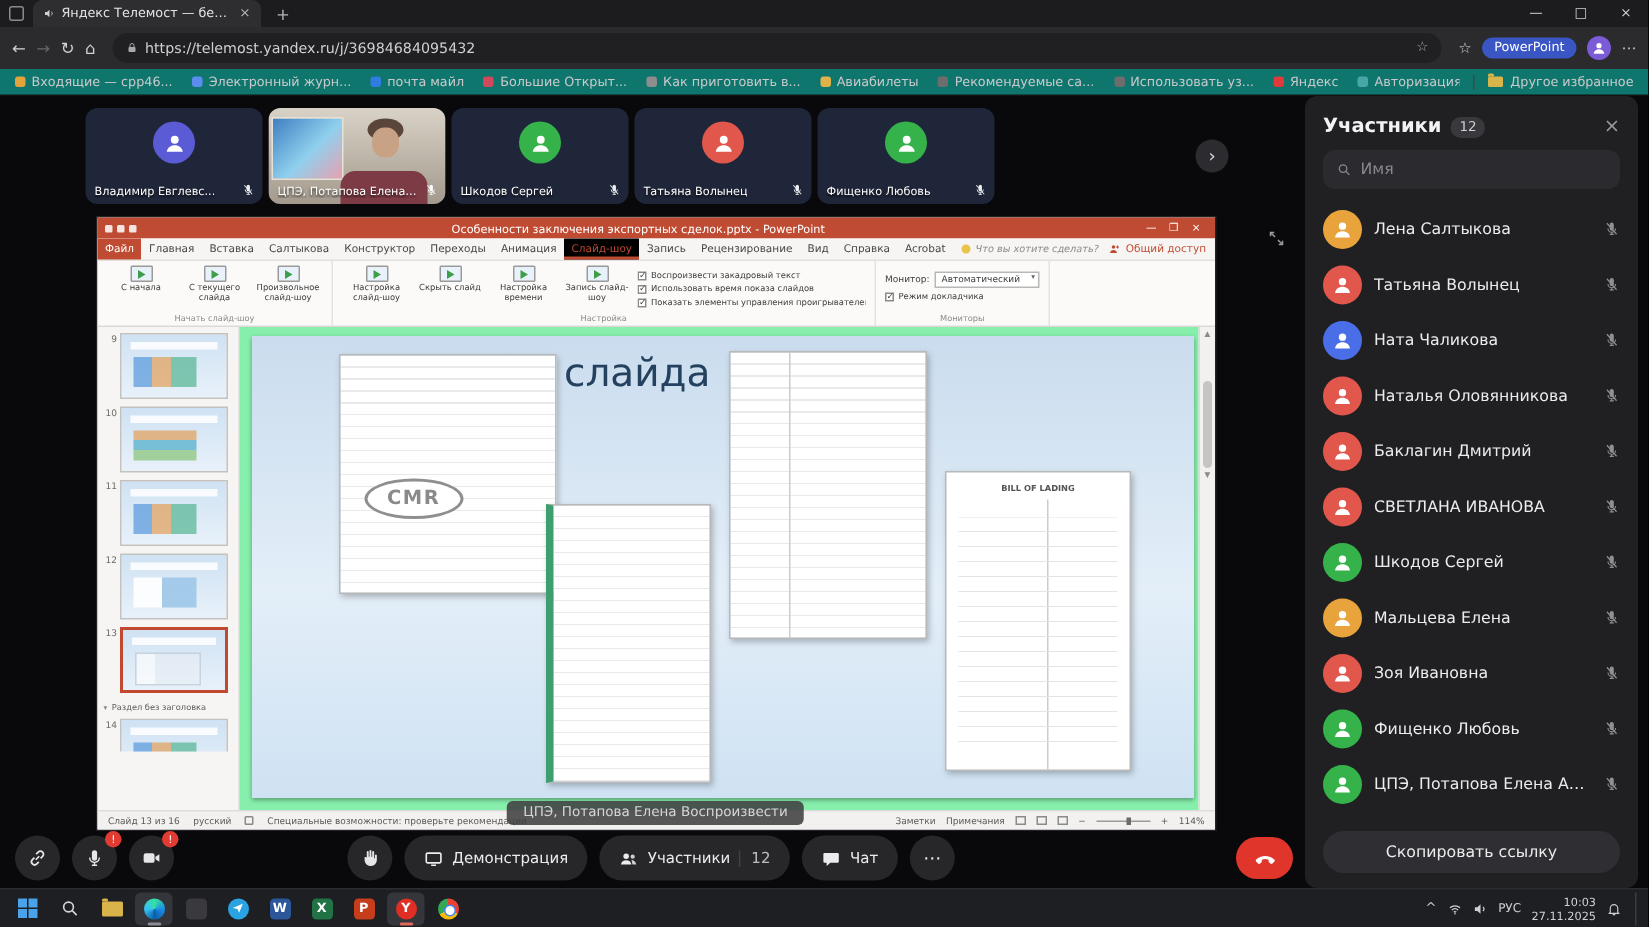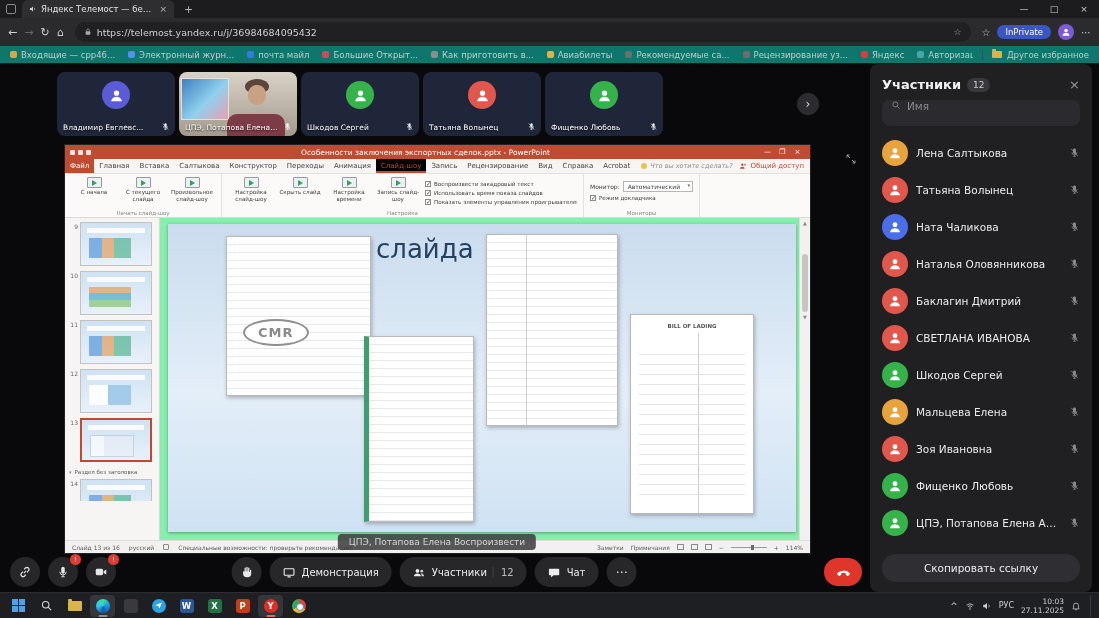--- a/index.html
+++ b/index.html
@@ -221,7 +221,7 @@
       <span class="pillstar">☆</span>
     </div>
     <span class="tbicon">☆</span>
-    <span class="inprivate">InPrivate</span>
+    <span class="inprivate">PowerPoint</span>
     <span class="bravatar">
       <svg viewBox="0 0 24 24" fill="currentColor">
           <circle cx="12" cy="8.2" r="4.2"></circle>

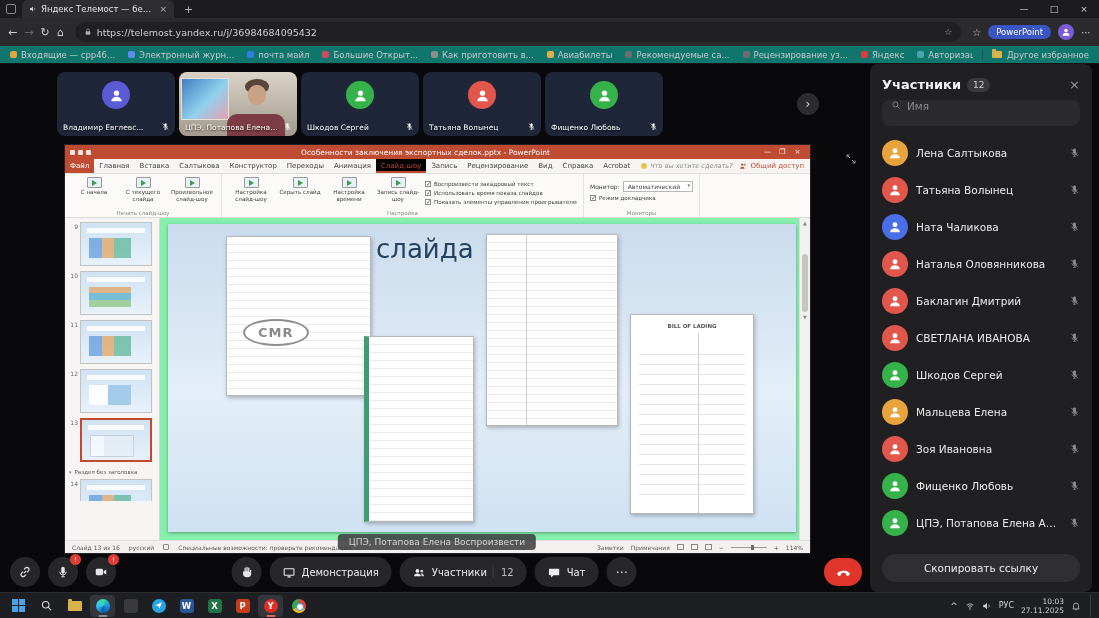--- a/index.html
+++ b/index.html
@@ -264,7 +264,7 @@
       </div>
         <div class="bm">
         <span class="bmdot" style="background: rgb(109, 109, 109);"></span>
-        <span>Рецензирование уз...</span>
+        <span>Использовать уз...</span>
       </div>
         <div class="bm">
         <span class="bmdot" style="background: rgb(224, 58, 58);"></span>

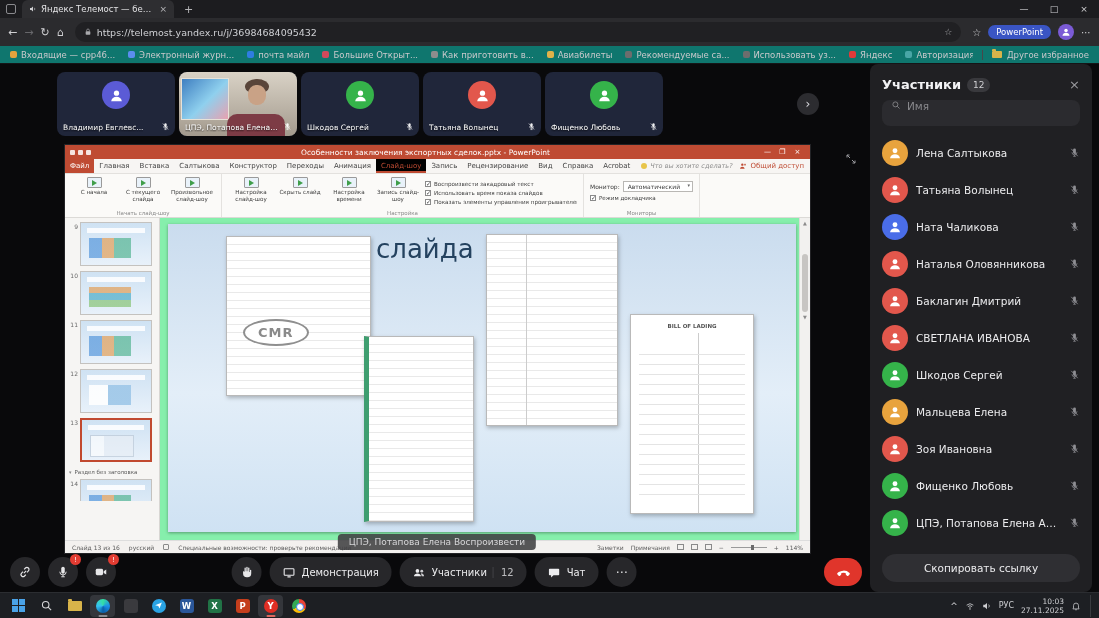--- a/index.html
+++ b/index.html
@@ -153,7 +153,7 @@
 .ptitle{font-size:13px;font-weight:bold;color:#f2f2f4}
 .pcount{background:#39393d;color:#cfcfd2;font-size:9px;border-radius:9px;padding:2px 6px}
 .pclose{margin-left:auto;color:#9a9a9e;font-size:13px;cursor:pointer}
-.psearchbox{margin:0 12px 8px;height:26px;background:#2b2b2f;border-radius:8px;display:flex;align-items:flex-start;gap:6px;padding:0 9px}
+.psearchbox{margin:0 12px 8px;height:26px;background:#2b2b2f;border-radius:8px;display:flex;align-items:center;gap:6px;padding:0 9px}
 .psearchbox svg{width:10px;height:10px;color:#8a8a8e;flex:none}
 .psearchbox input{background:none;border:none;outline:none;color:#e0e0e0;font-size:10.5px;width:100%}
 .psearchbox input::placeholder{color:#8a8a8e}

